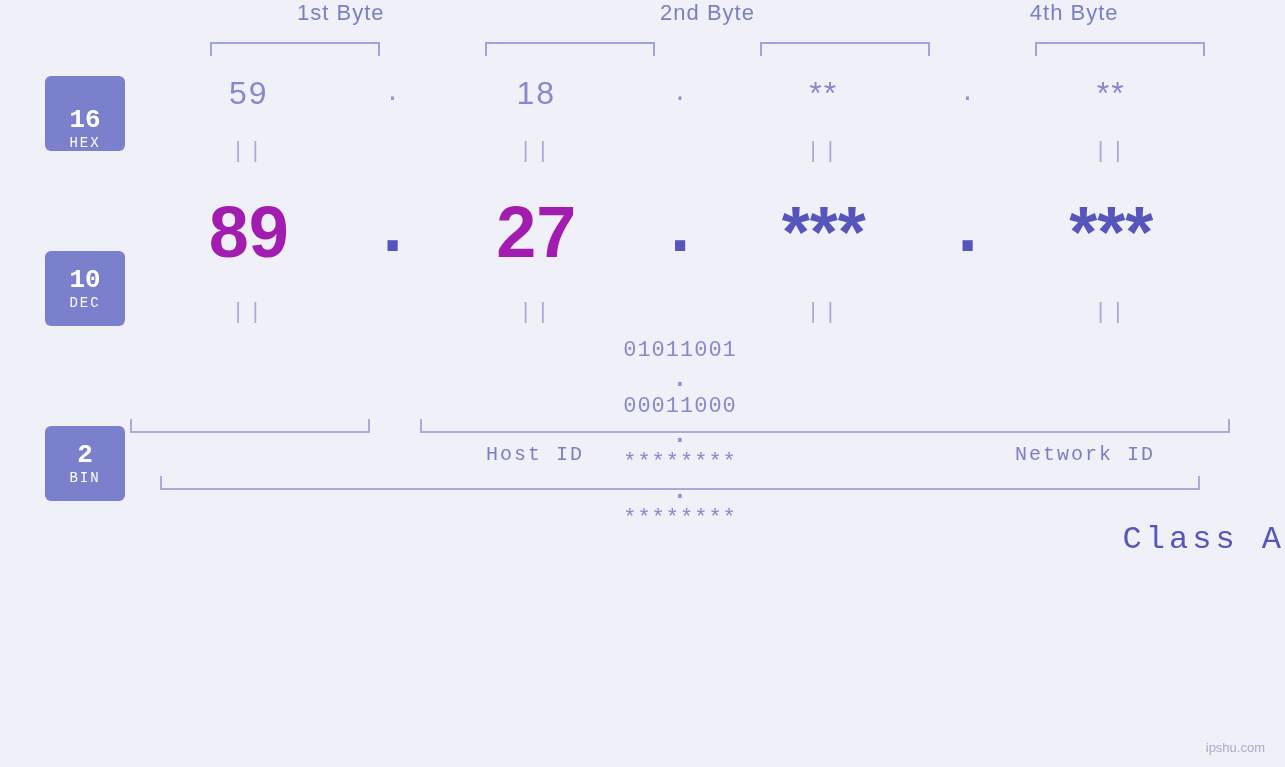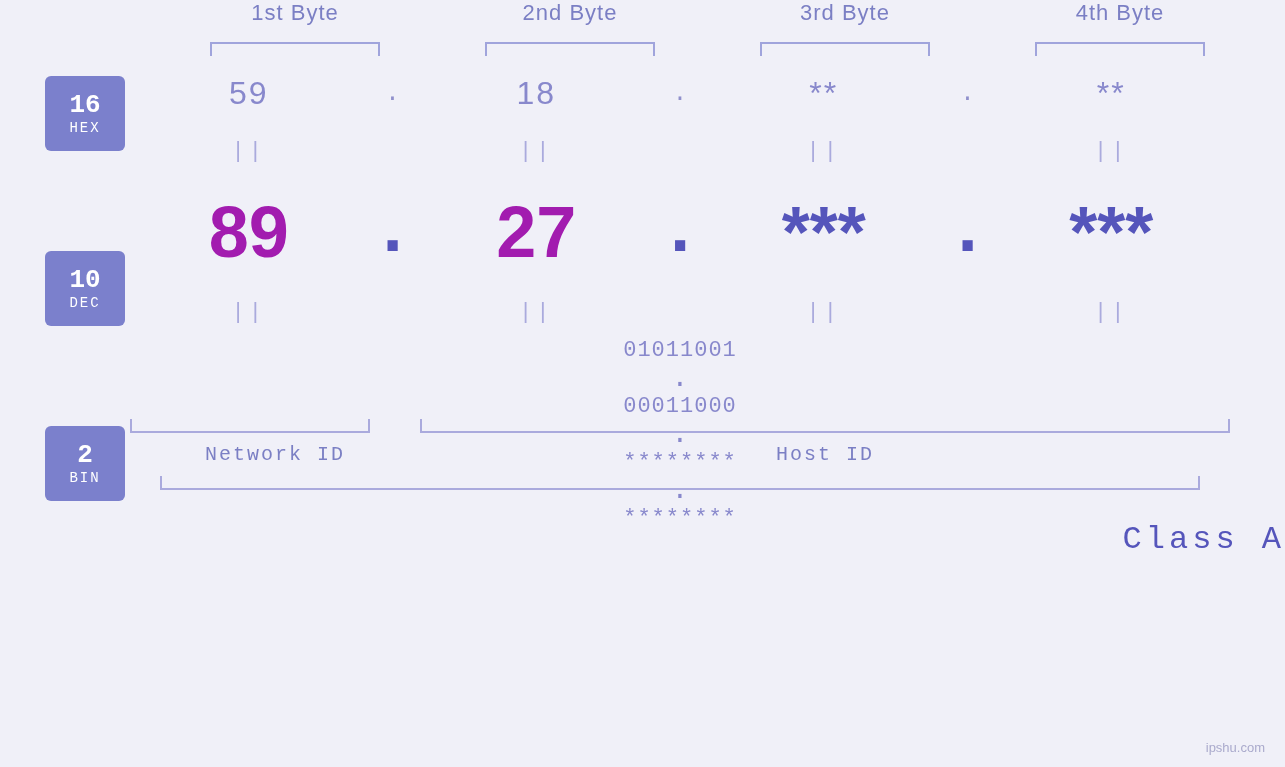--- a/index.html
+++ b/index.html
@@ -223,7 +223,6 @@
   <div class="byte-headers">
     <div class="byte-header">1st Byte</div>
     <div class="byte-header">2nd Byte</div>
-    <div class="byte-header">3rd Byte</div>
     <div class="byte-header">4th Byte</div>
   </div>
 

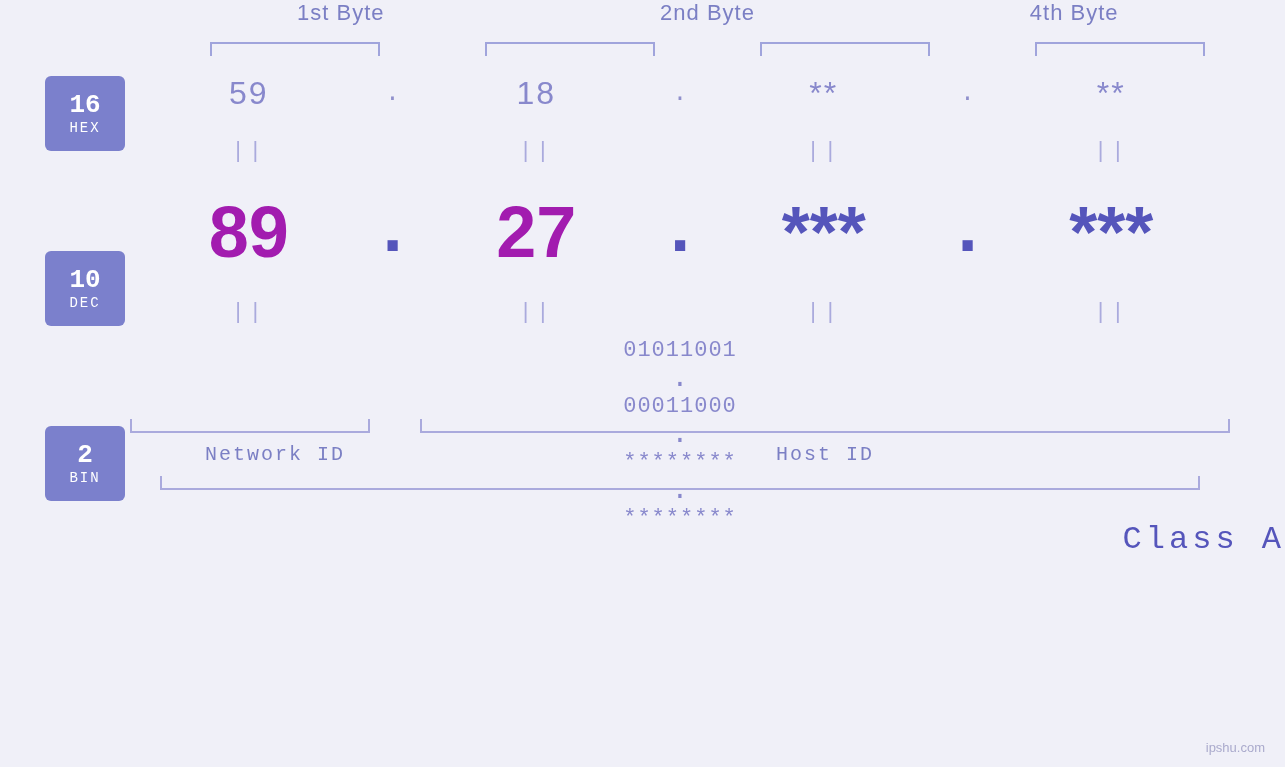--- a/index.html
+++ b/index.html
@@ -244,7 +244,7 @@
   <div style="display:flex; flex-direction:row; width:1285px; margin-top:5px;">
 
     <div class="labels-column">
-      <div class="base-label" style="margin-top:15px;">
+      <div class="base-label" style="margin-top:15px;justify-content:flex-end;">
         <span class="base-num">16</span>
         <span class="base-text">HEX</span>
       </div>

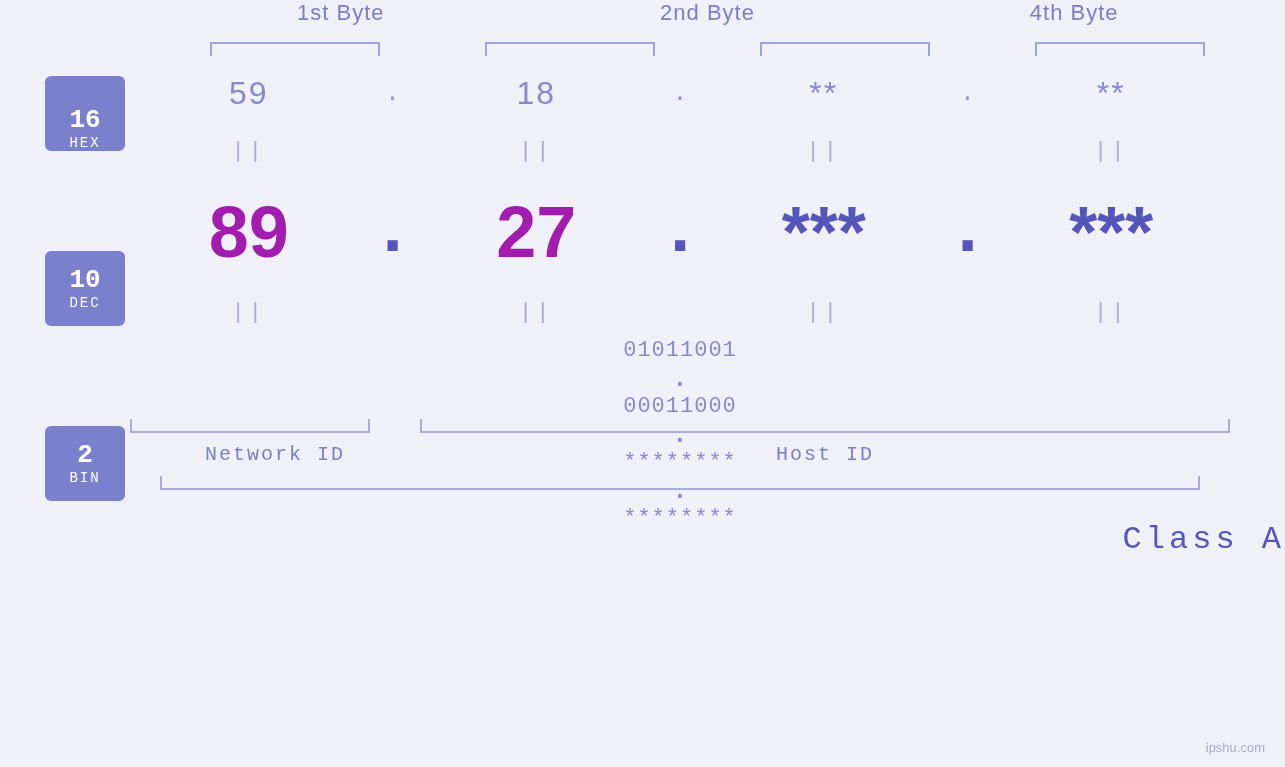--- a/index.html
+++ b/index.html
@@ -352,8 +352,8 @@
         </div>
 
         <div style="display:flex; flex-direction:row; margin-top:4px;">
+          <div style="flex:1; text-align:center; color:#7b7fc4; font-family:'Courier New',Courier,monospace; font-size:20px; letter-spacing:2px;">Host ID</div>
           <div style="width:290px; text-align:center; color:#7b7fc4; font-family:'Courier New',Courier,monospace; font-size:20px; letter-spacing:2px;">Network ID</div>
-          <div style="flex:1; text-align:center; color:#7b7fc4; font-family:'Courier New',Courier,monospace; font-size:20px; letter-spacing:2px;">Host ID</div>
         </div>
 
         <div style="margin-top:10px; display:flex; justify-content:center;">

